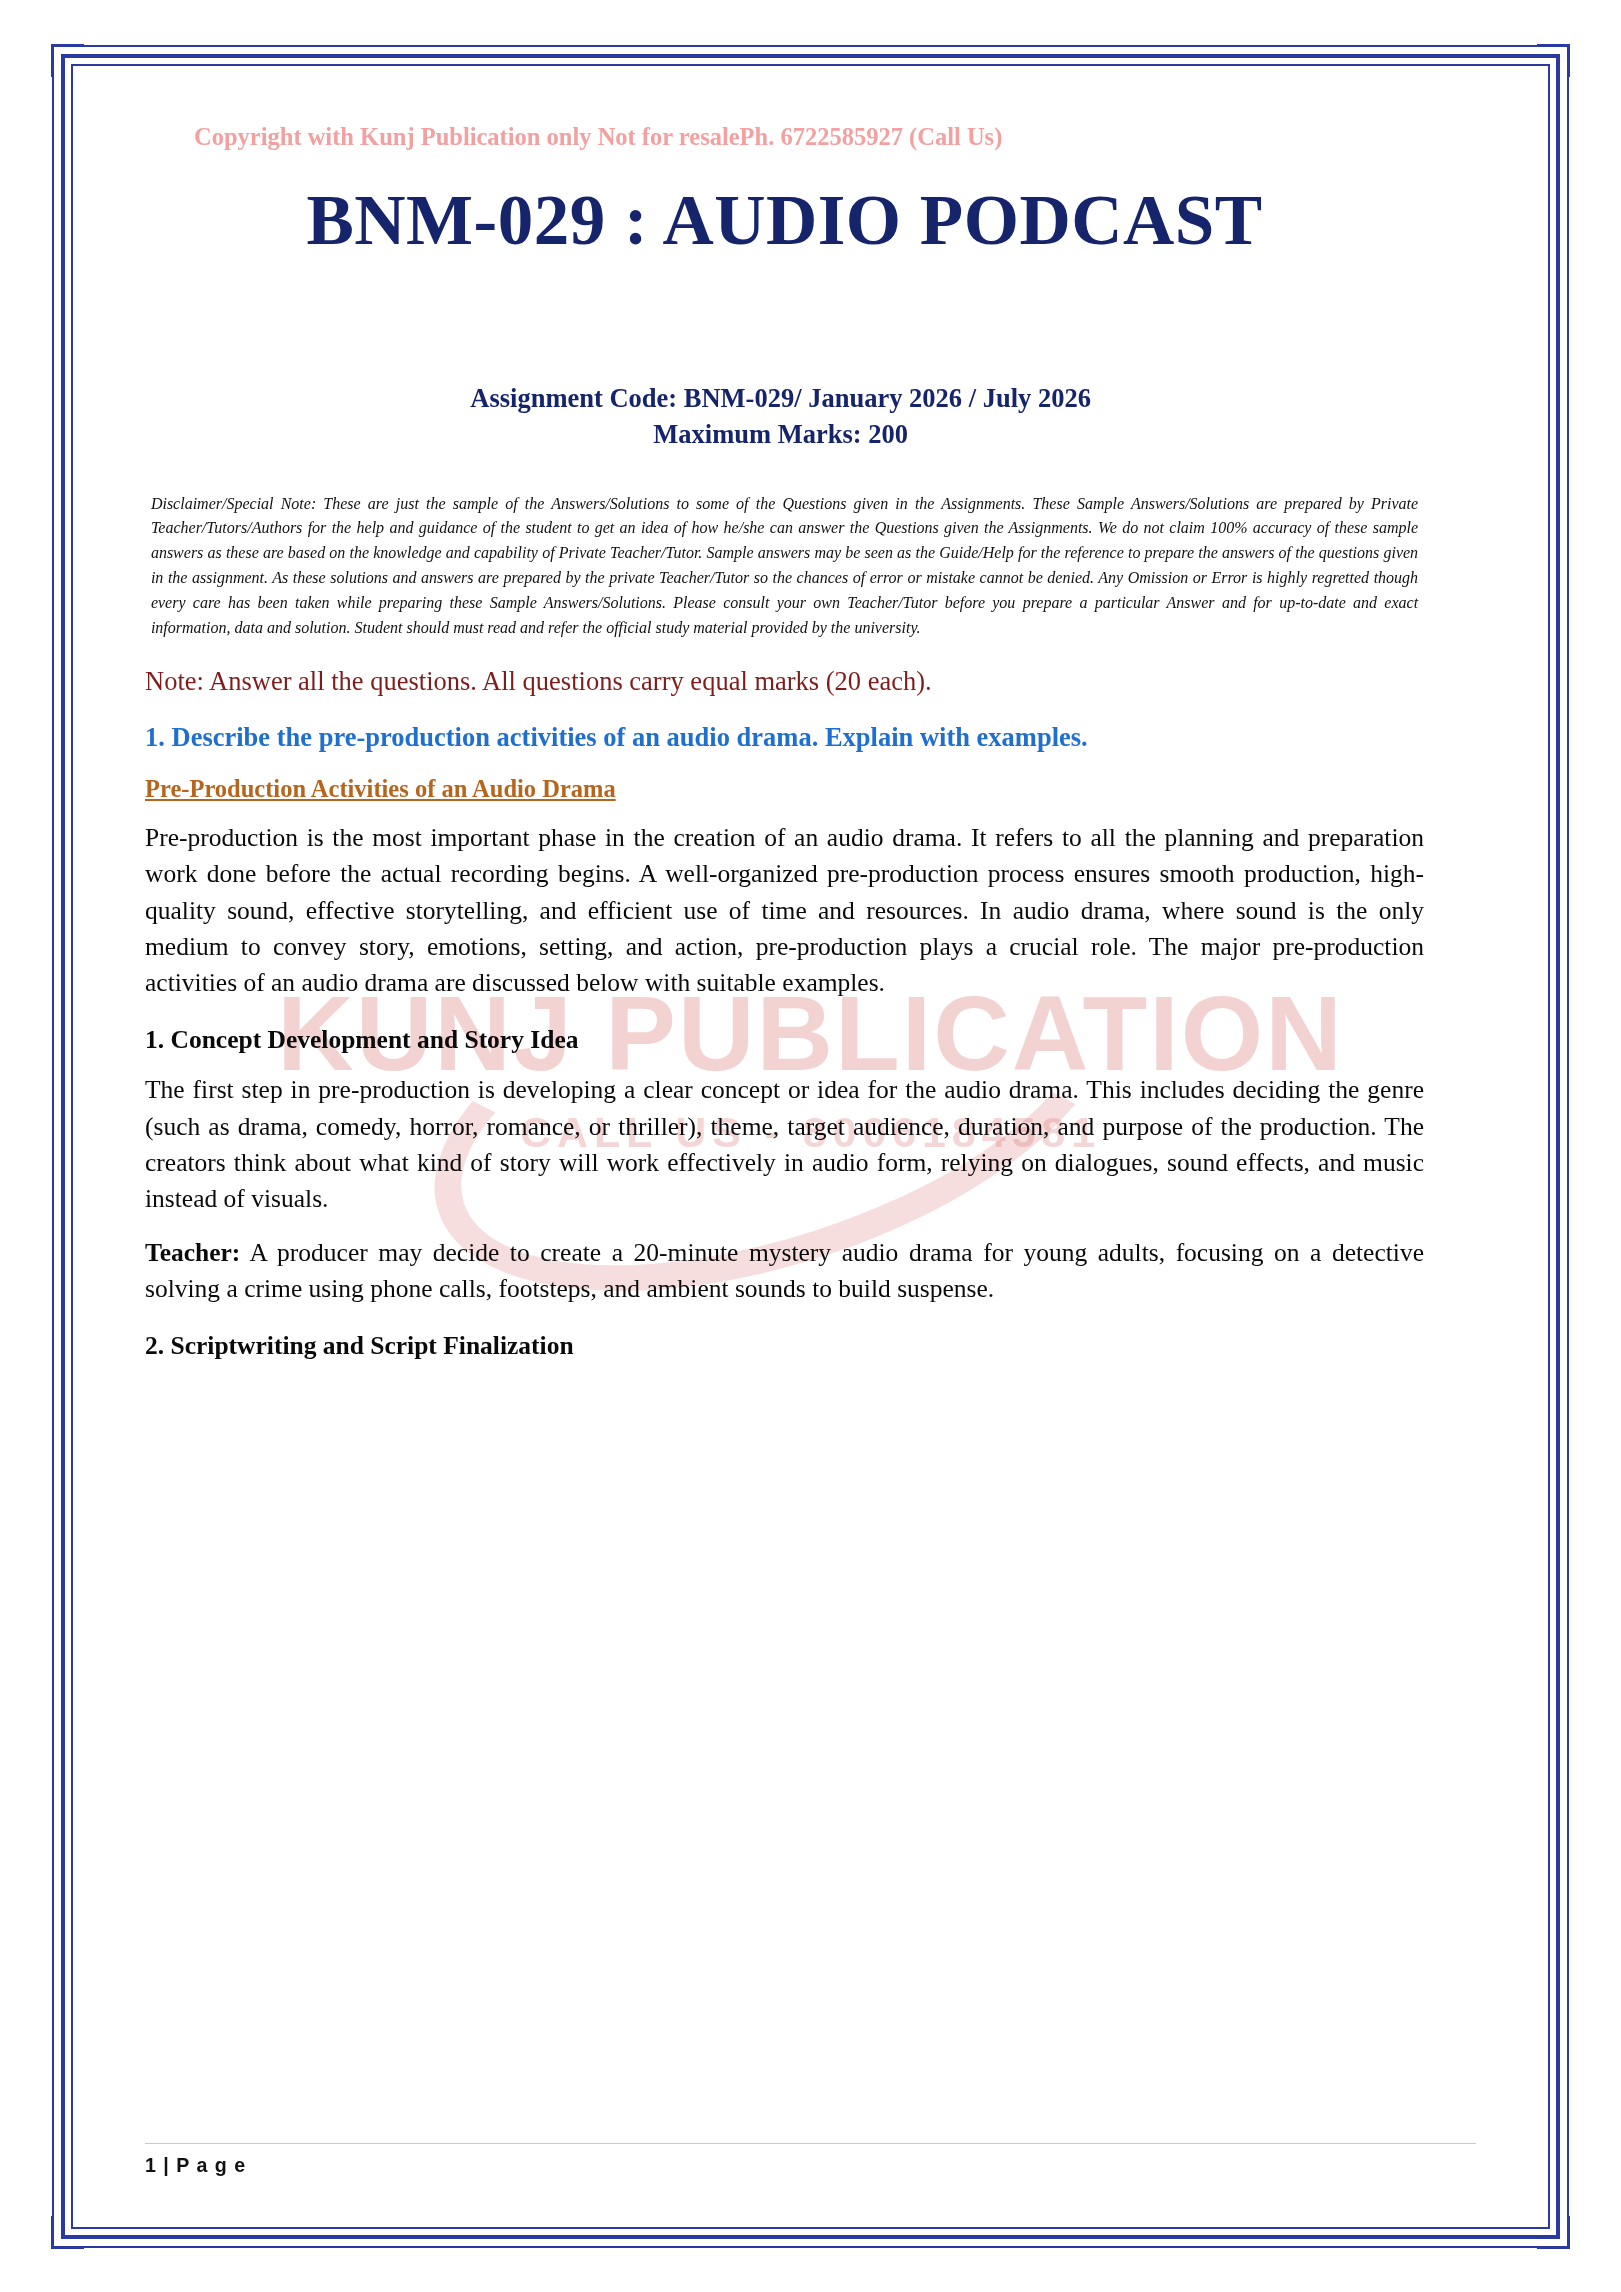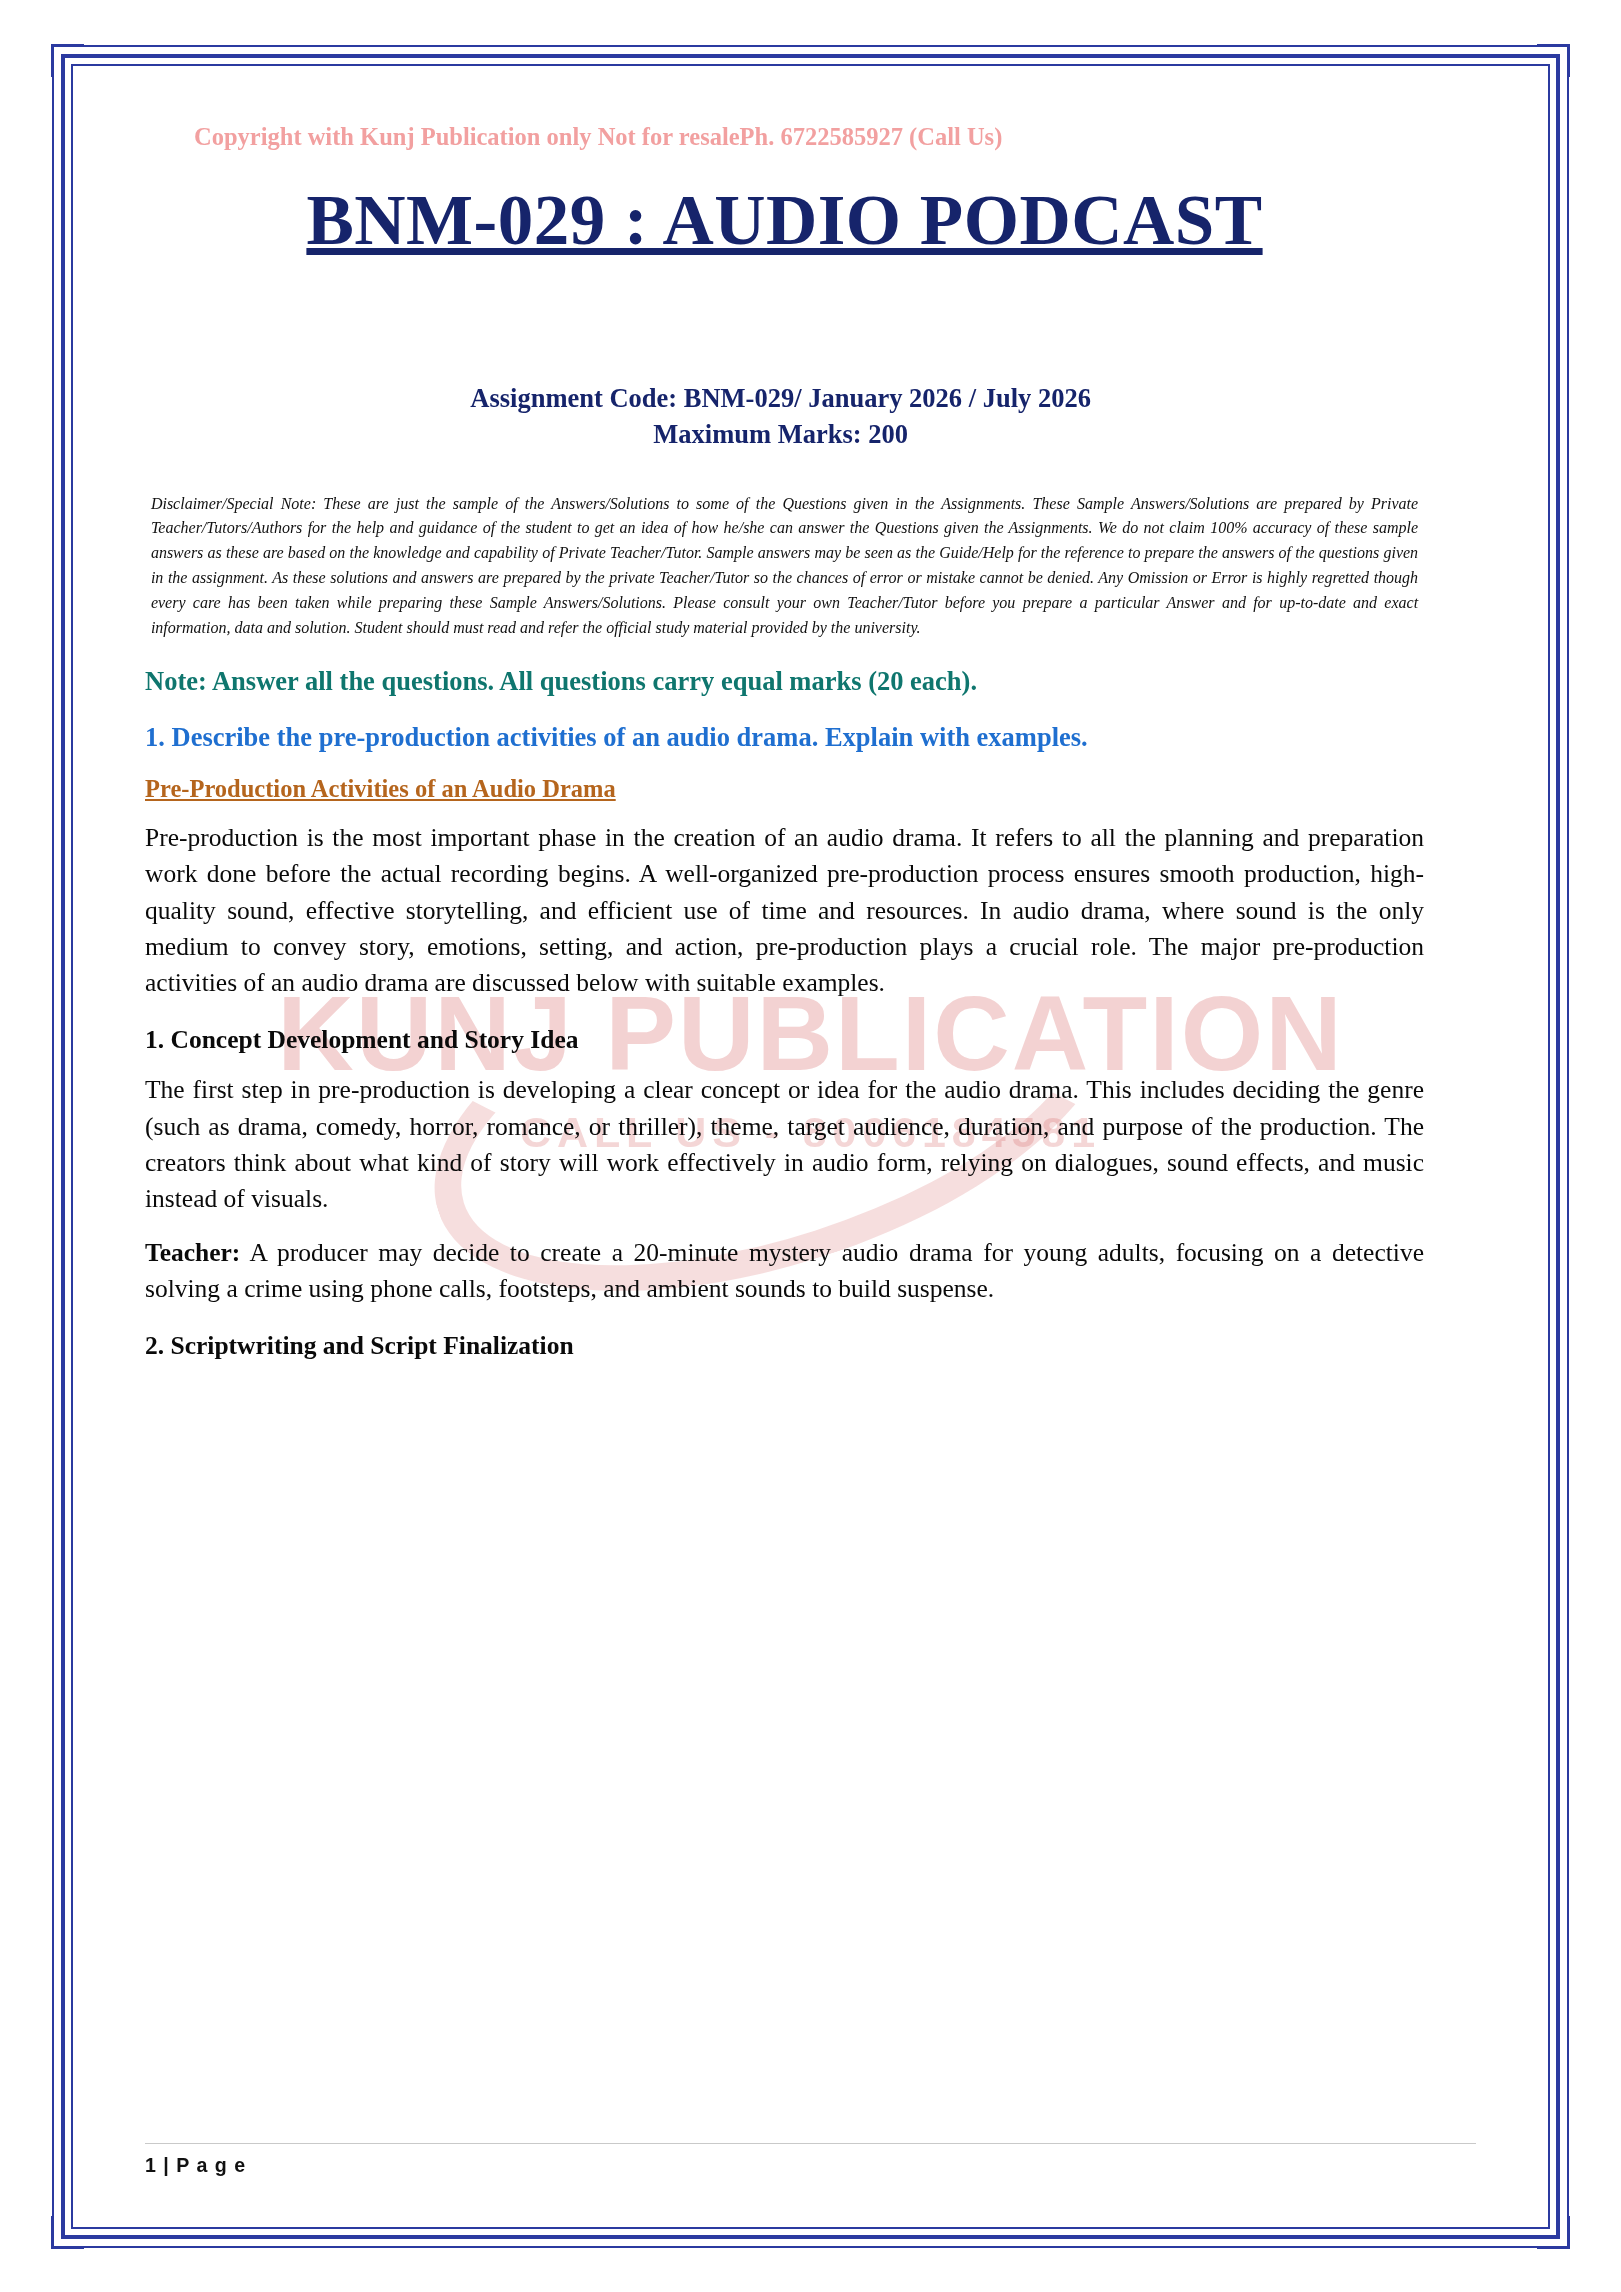--- a/index.html
+++ b/index.html
@@ -103,7 +103,6 @@
     line-height: 1.22;
     margin: 25.5px 88px 0 88px;
     letter-spacing: 0.5px;
-    text-decoration: underline;
   }
 
   .assignment-meta {

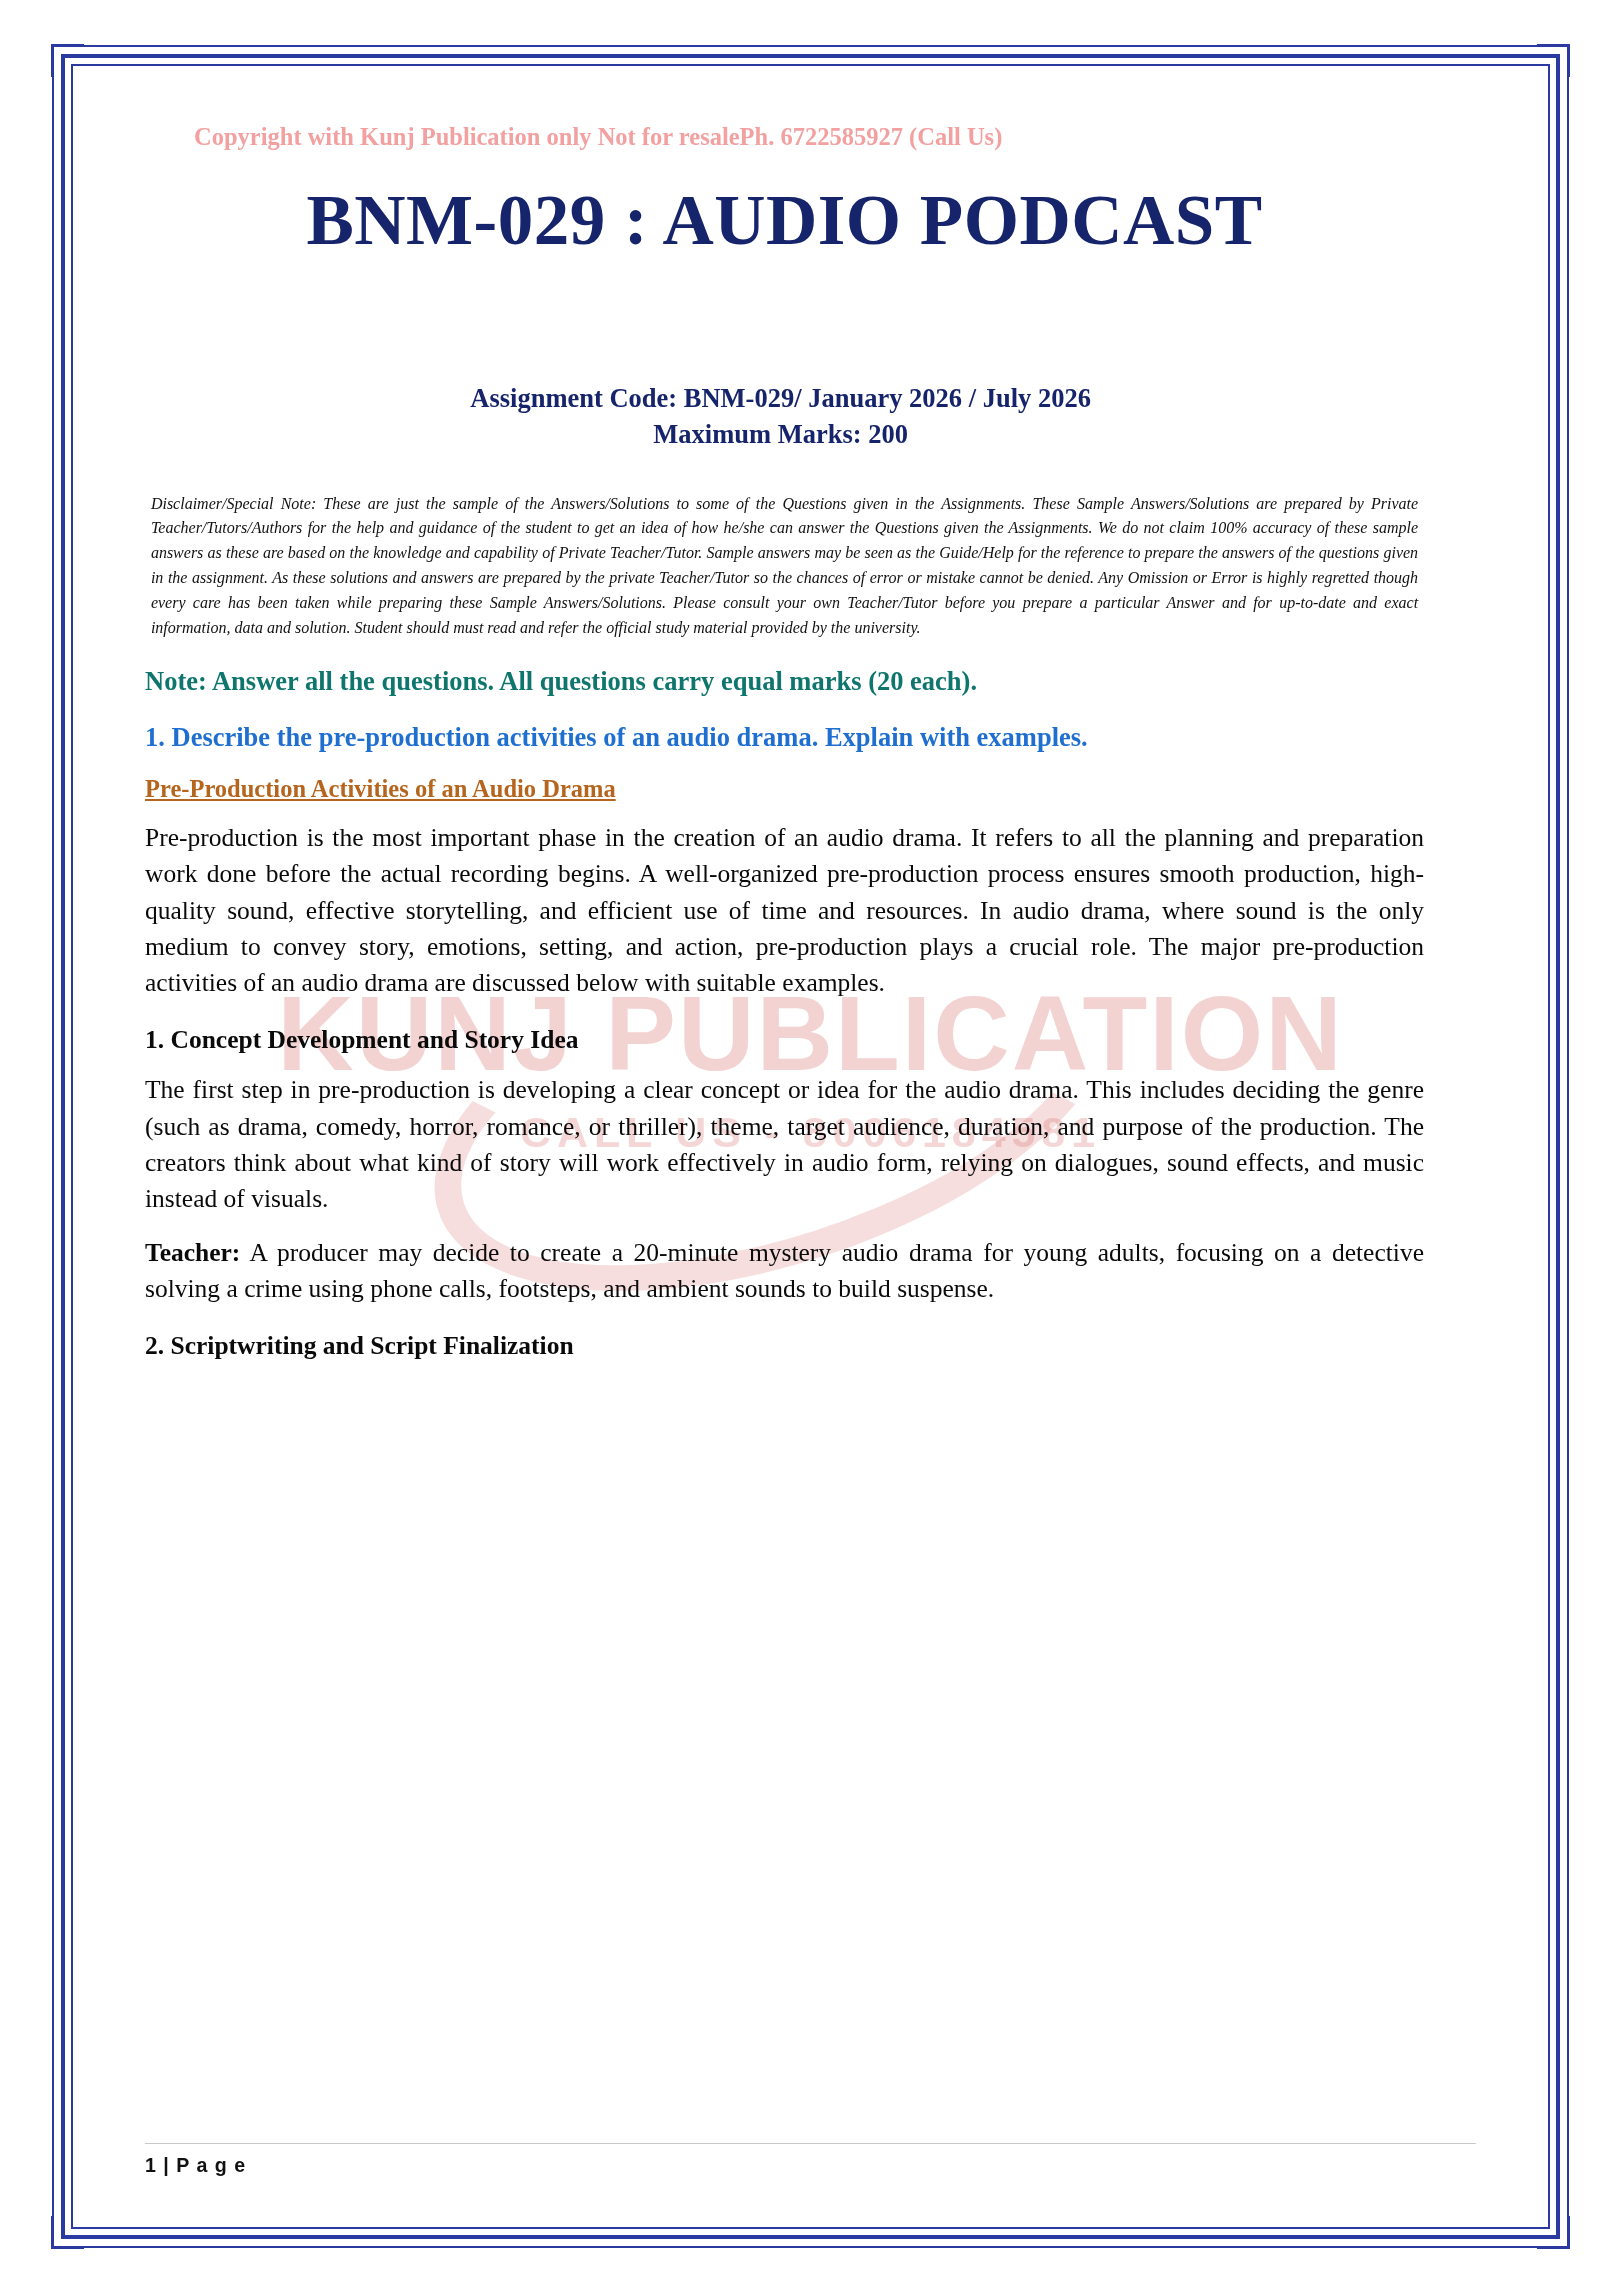--- a/index.html
+++ b/index.html
@@ -127,8 +127,8 @@
 
   .note-line {
     margin-top: 25.5px;
-    color: #0f766e;
-    font-weight: bold;
+    color: #7f1d1d;
+    font-weight: normal;
     font-size: 26.5px;
   }
 

